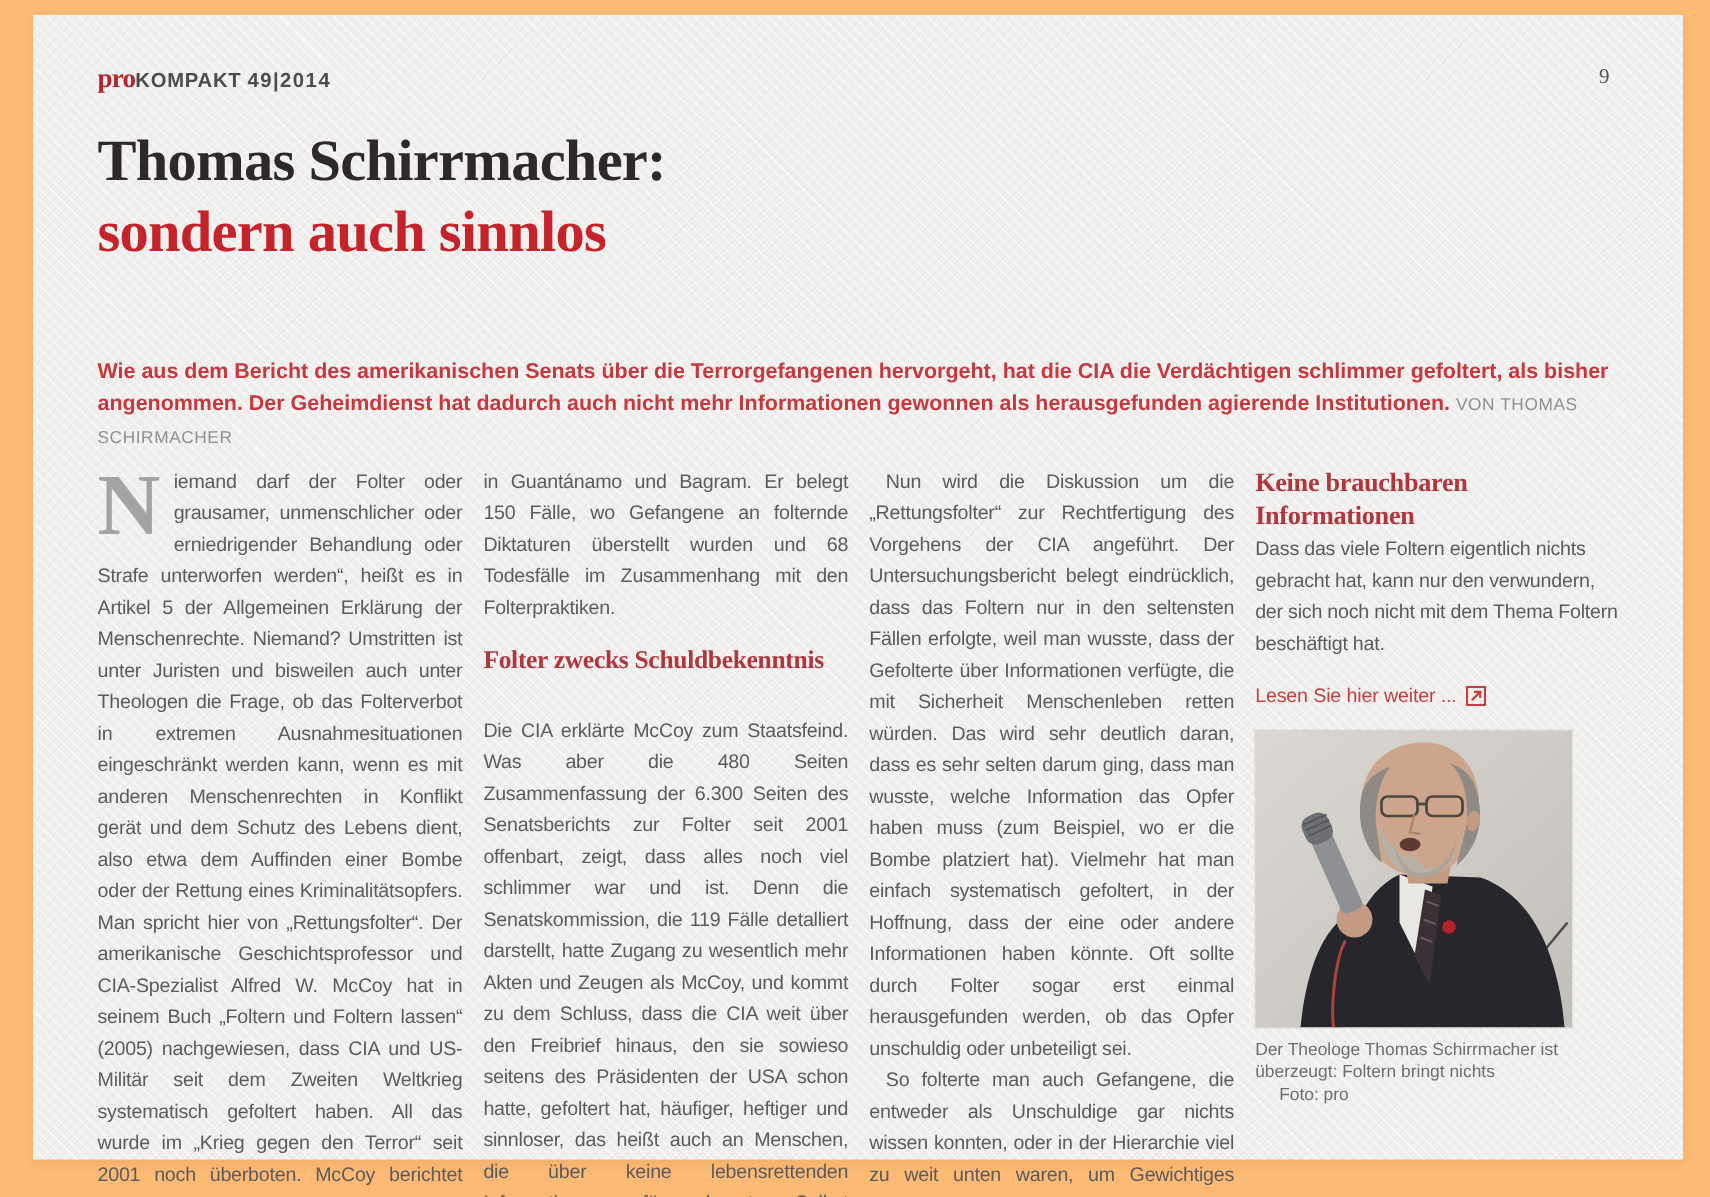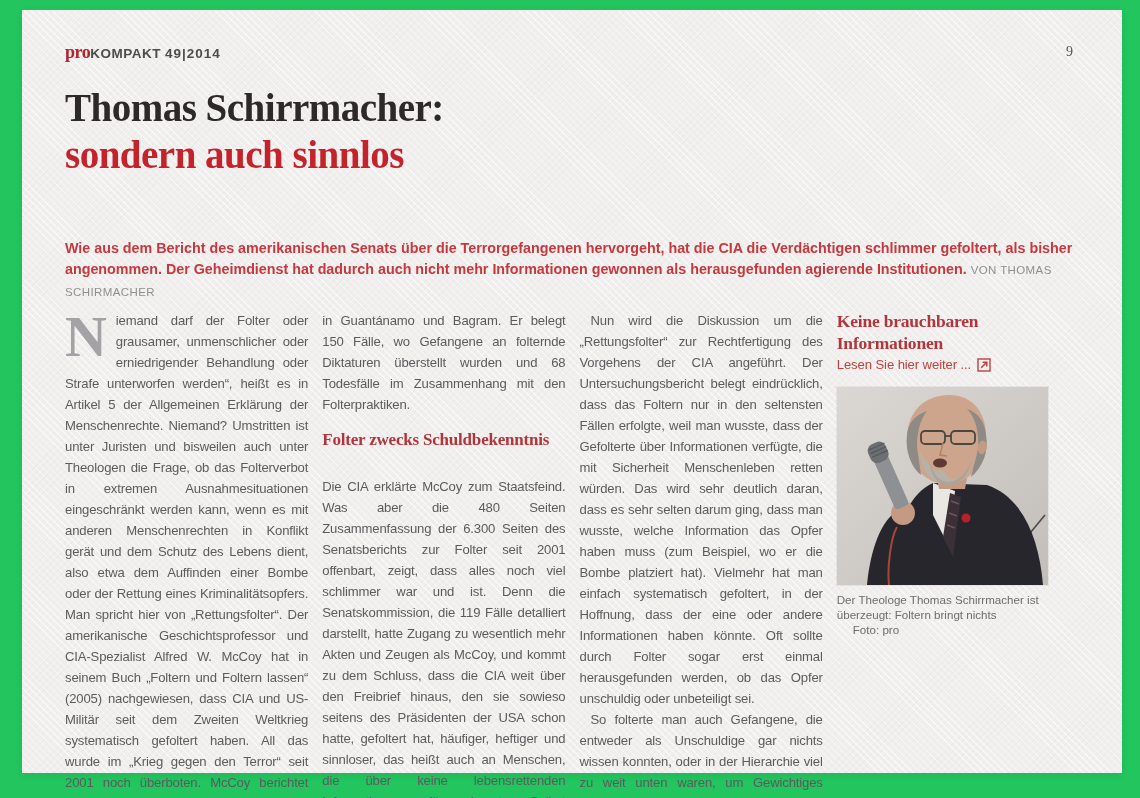--- a/index.html
+++ b/index.html
@@ -4,7 +4,7 @@
 <style>
   * { margin:0; padding:0; box-sizing:border-box; }
   html,body { width:1140px; height:798px; background:#ffffff; font-family:"Liberation Sans", sans-serif; }
-  .stage { position:relative; width:1140px; height:798px; background:#22c55e; overflow:hidden; }
+  .stage { position:relative; width:1140px; height:798px; background:#fdba74; overflow:hidden; }
 
   .paper {
     position:absolute; left:22px; top:10px; width:1100px; height:763px;

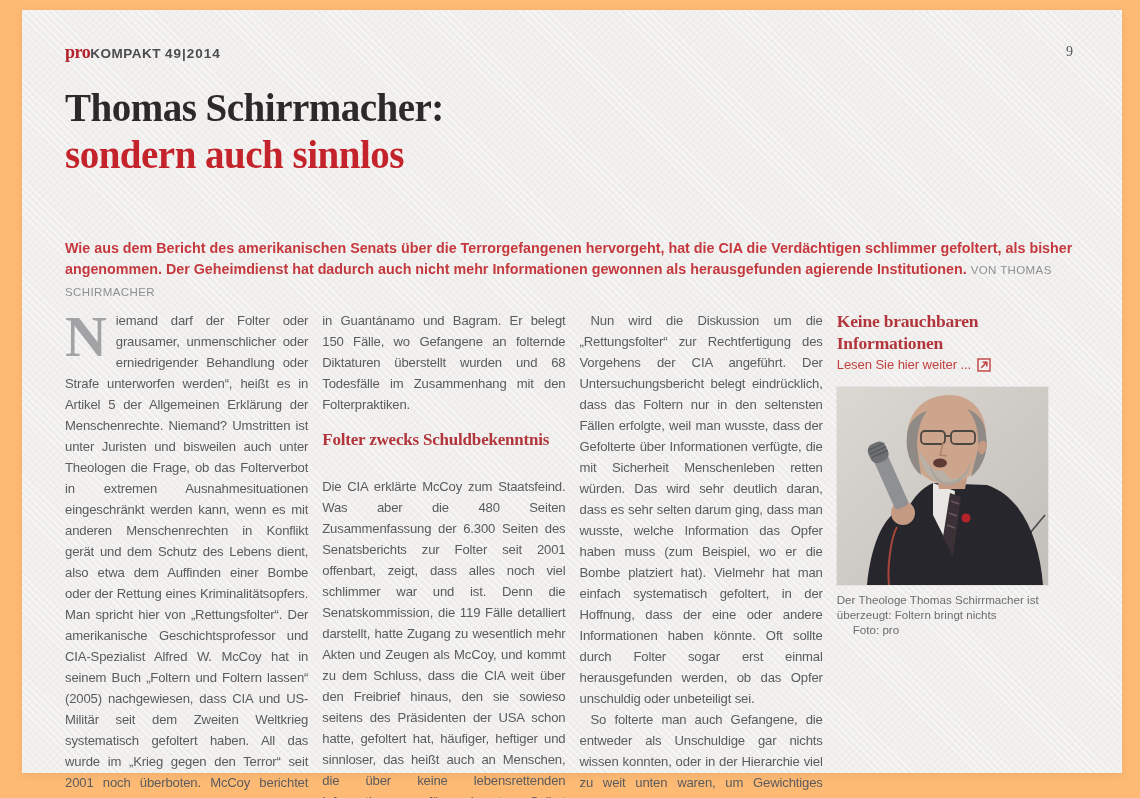--- a/index.html
+++ b/index.html
@@ -92,6 +92,7 @@
 
       <div class="col">
         <h3 class="sidebar-heading">Keine brauchbaren Informationen</h3>
+        <p class="body-text sidebar-para">Dass das viele Foltern eigentlich nichts gebracht hat, kann nur den verwundern, der sich noch nicht mit dem Thema Foltern beschäftigt hat.</p>
         <a class="read-link">
           <span>Lesen Sie hier weiter ...</span>
           <span>

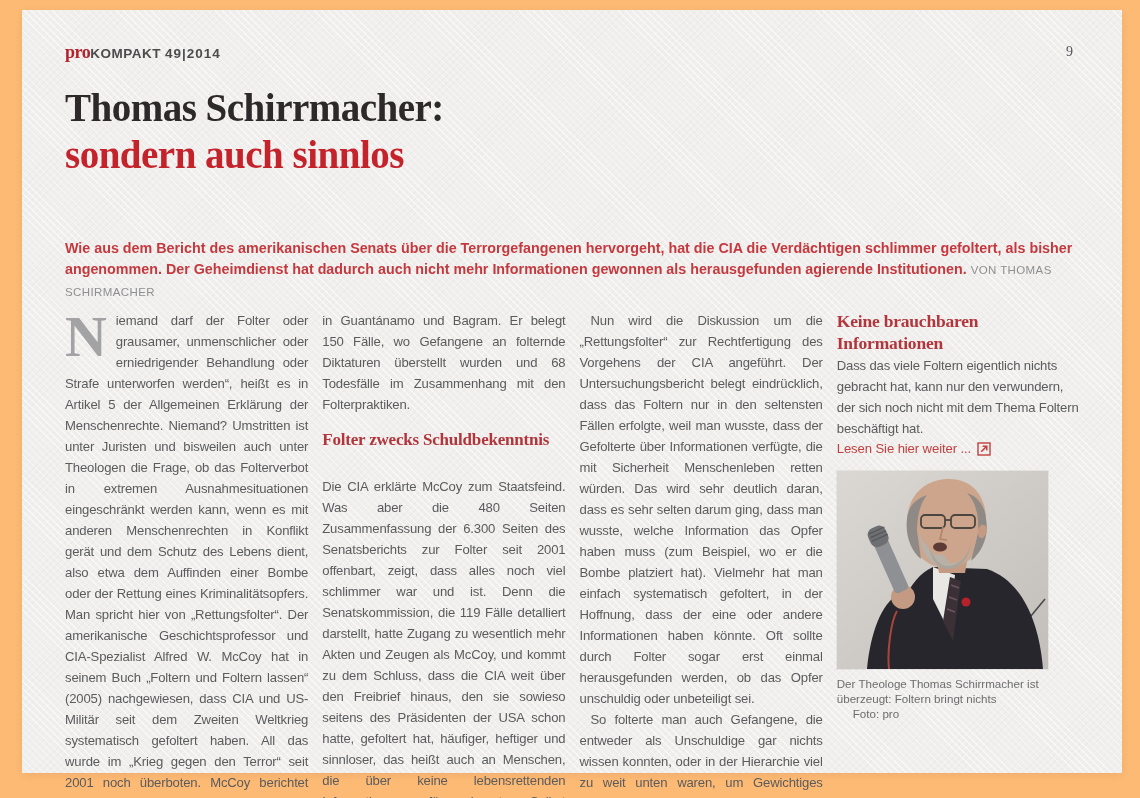--- a/index.html
+++ b/index.html
@@ -44,7 +44,7 @@
   
   .sidebar-heading { font-family:"Liberation Serif", serif; font-weight:bold; font-size:17.5px; line-height:22px; color:#b2353c; margin-bottom:1px; letter-spacing:-0.2px; }
   .sidebar-para { text-align:left; }
-  .read-link { display:inline-flex; align-items:center; gap:6px; margin-top:2px; color:#c0413f; font-size:13.1px; letter-spacing:-0.1px; text-decoration:none; cursor:pointer; }
+  .read-link { display:inline-flex; align-items:center; gap:6px; margin-top:17px; color:#c0413f; font-size:13.1px; letter-spacing:-0.1px; text-decoration:none; cursor:pointer; }
   .read-link svg { display:block; }
 
   .photo { margin-top:14px; width:211px; height:198px; background:#cfccc8; box-shadow:0 0 0 1px rgba(0,0,0,.05); overflow:hidden; }

